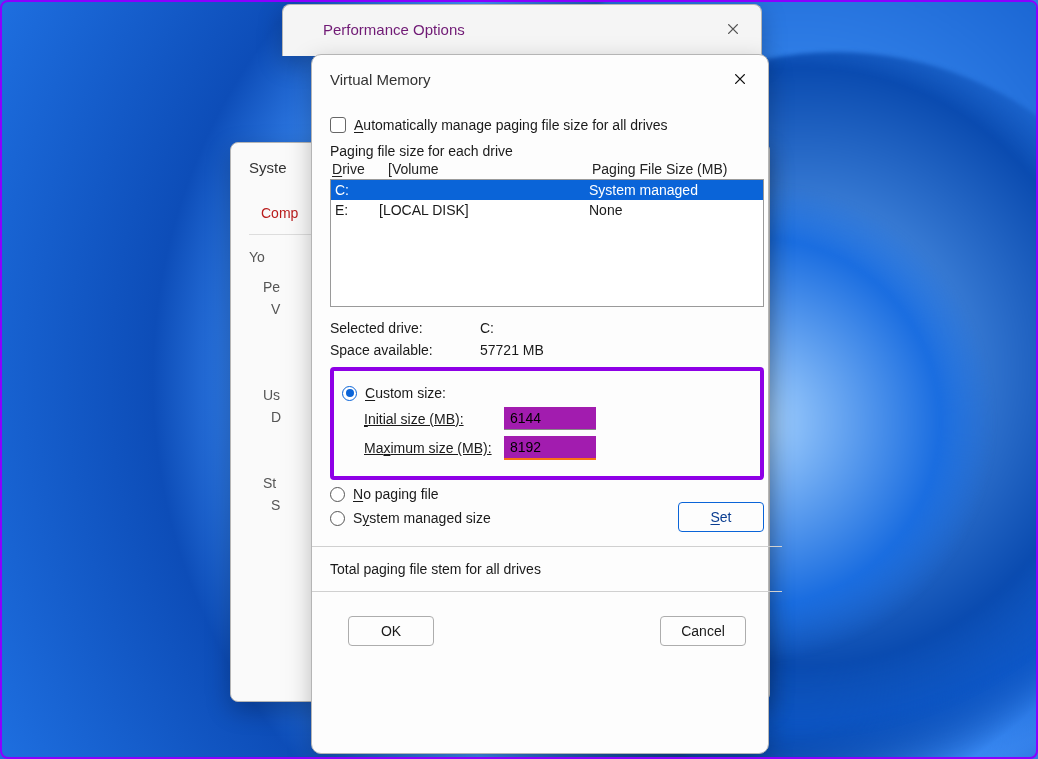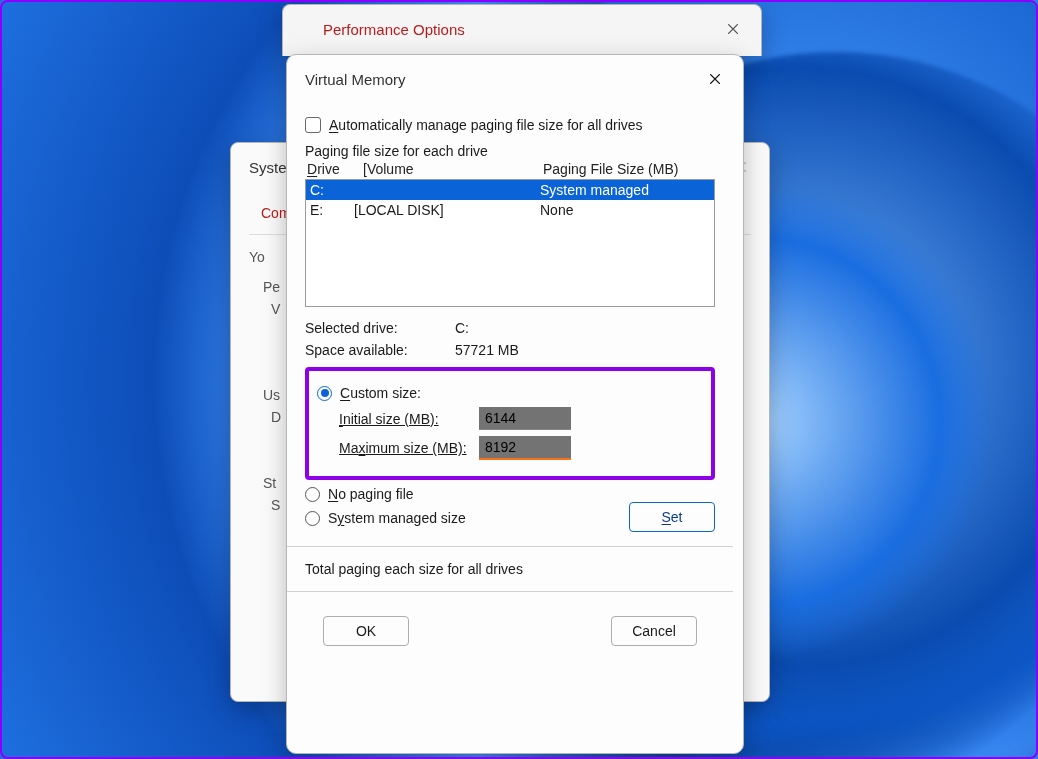--- a/index.html
+++ b/index.html
@@ -58,7 +58,7 @@
     border-bottom:none;
     border-bottom-left-radius:0;border-bottom-right-radius:0;
   }
-  .win-perf .titlebar { color:#b91c1c;padding-left:40px; }
+  .win-perf .titlebar { color:#701a75;padding-left:40px; }
   .win-sys {
     left: 228px; top: 140px; width: 540px; height: 560px;
     background:#fafafa;

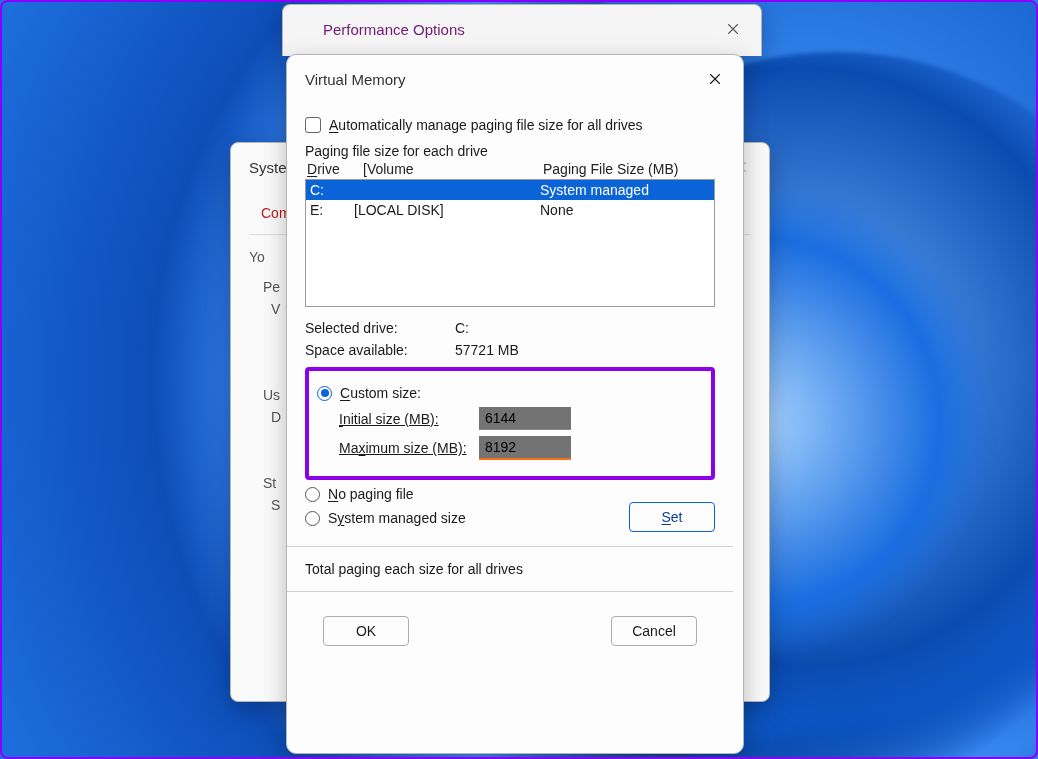--- a/index.html
+++ b/index.html
@@ -72,7 +72,7 @@
 
   
   .win-vm {
-    left: 284px; top: 52px; width: 458px; height: 700px;
+    left: 309px; top: 52px; width: 458px; height: 700px;
     background:#fdfdfd;
     border-radius: 10px;
   }

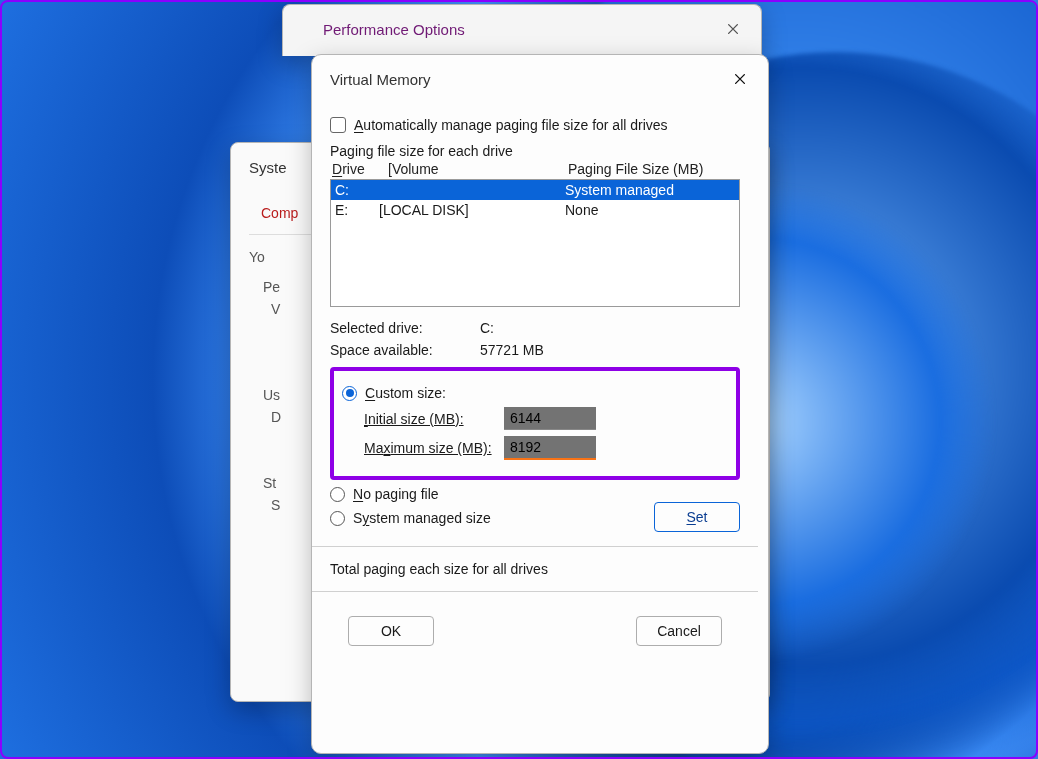--- a/index.html
+++ b/index.html
@@ -77,7 +77,7 @@
     border-radius: 10px;
   }
   .win-vm .content {
-    padding: 6px 28px 16px 18px;
+    padding: 6px 4px 16px 18px;
   }
   .row { display:flex; align-items:center; }
   .checkbox {

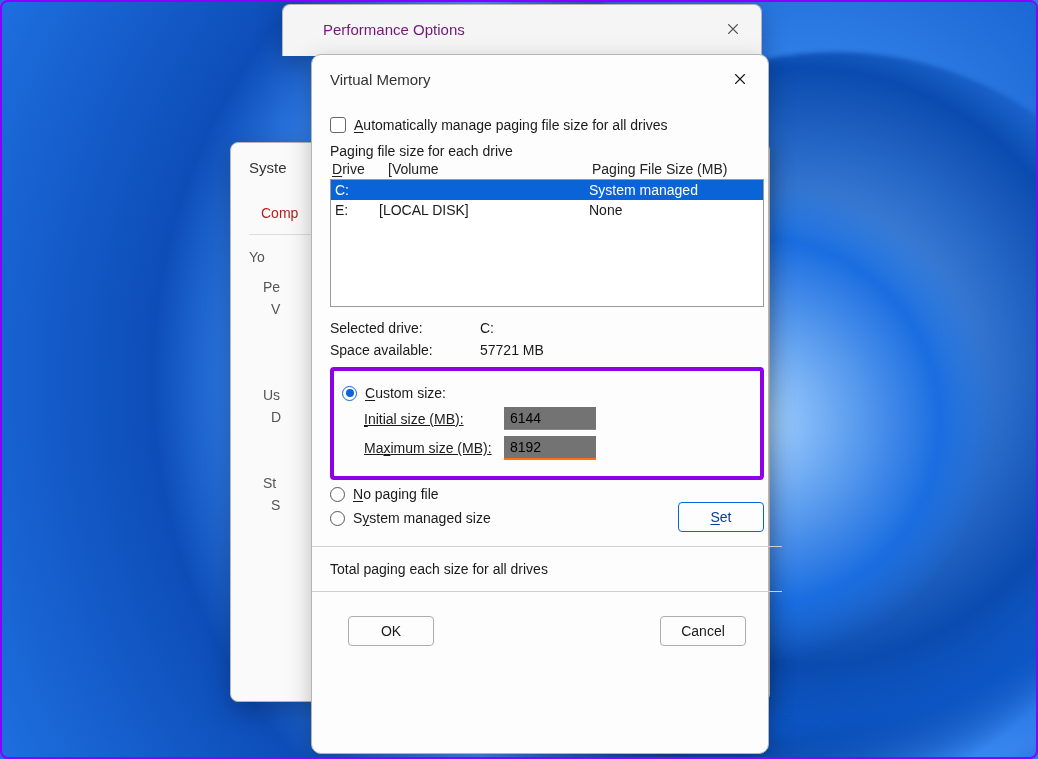--- a/index.html
+++ b/index.html
@@ -123,7 +123,7 @@
   .size-row .lbl { width:140px;text-decoration:underline; }
   .num-input {
     width:92px; padding:3px 6px; font-size:14px;
-    border:none; border-bottom:1px solid #888; background:#737373;
+    border:none; border-bottom:1px solid #888; background:#a21caf;
   }
   .num-input.focus { border-bottom:2px solid #f97316; }
   .radio-line { display:flex; align-items:center; margin:6px 0; }

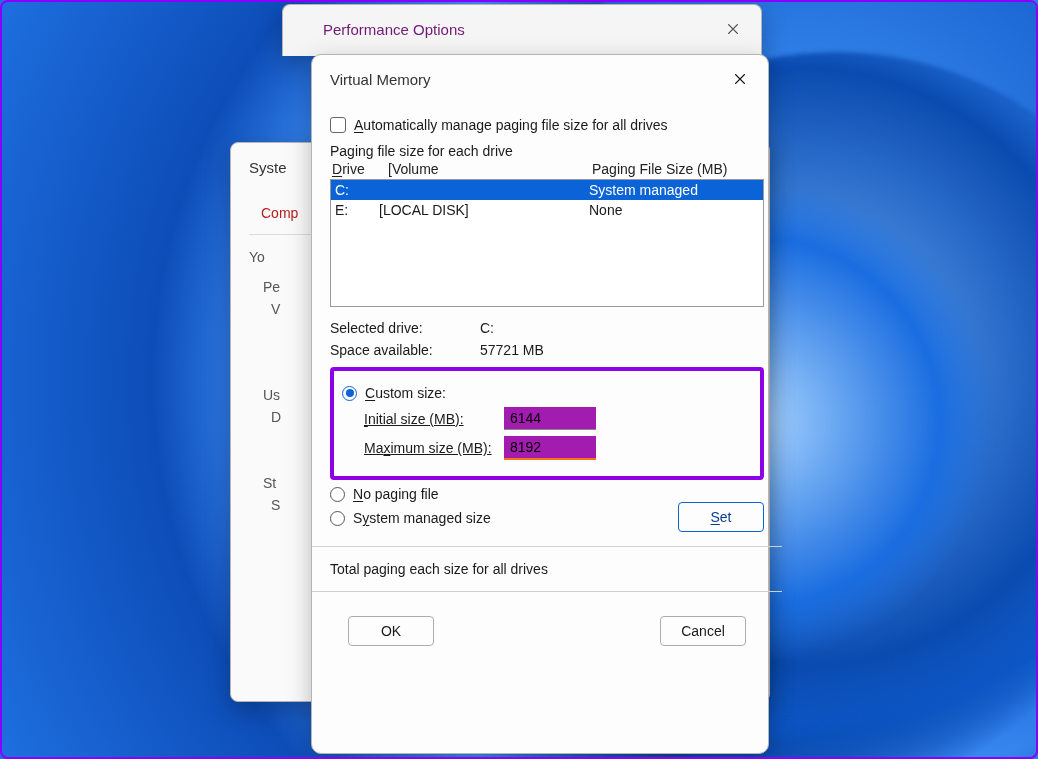--- a/index.html
+++ b/index.html
@@ -261,7 +261,7 @@
 
     <div class="hr"></div>
 
-    <div>Total paging each size for all drives</div>
+    <div>Total paging file stem for all drives</div>
 
     <div class="hr"></div>
 

